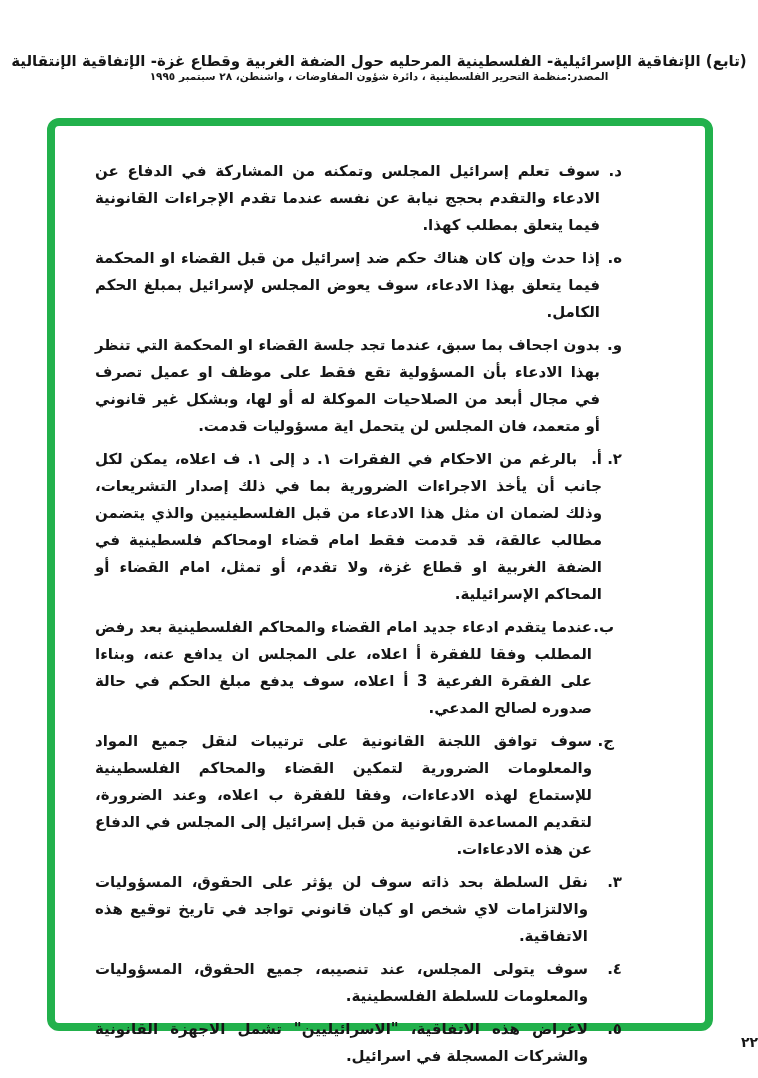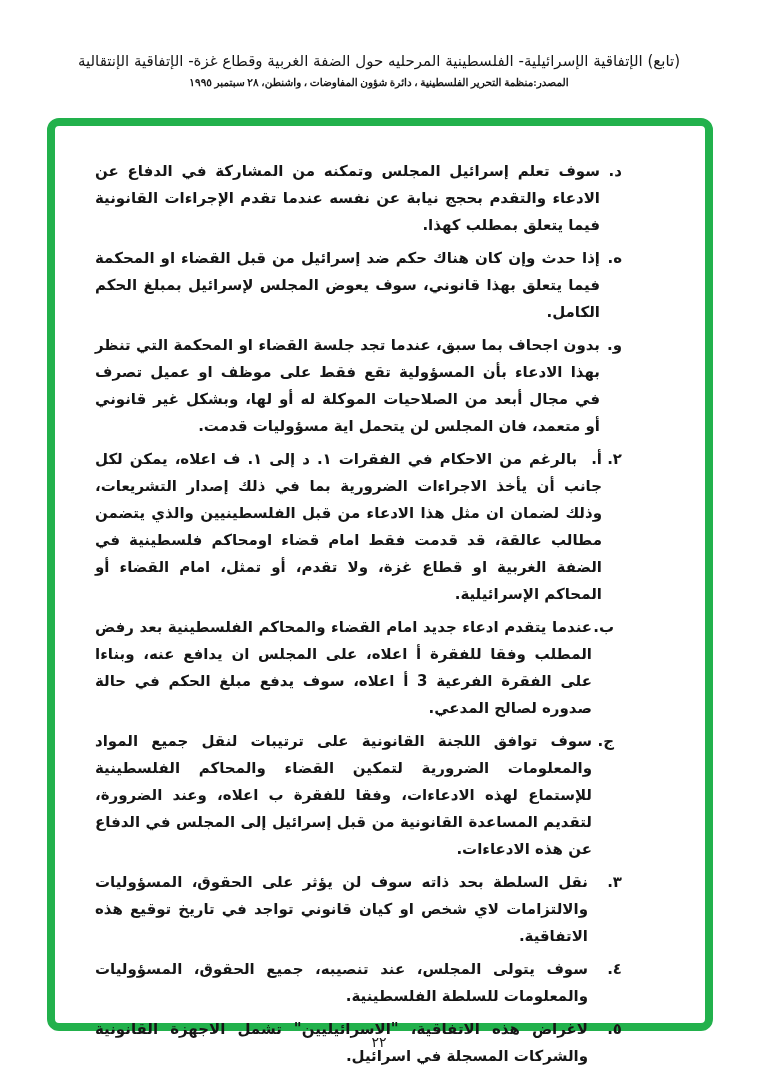--- a/index.html
+++ b/index.html
@@ -22,7 +22,7 @@
   }
   .header-title {
     font-size: 15px;
-    font-weight: normal;
+    font-weight: bold;
     letter-spacing: 0.2px;
   }
   .header-source {

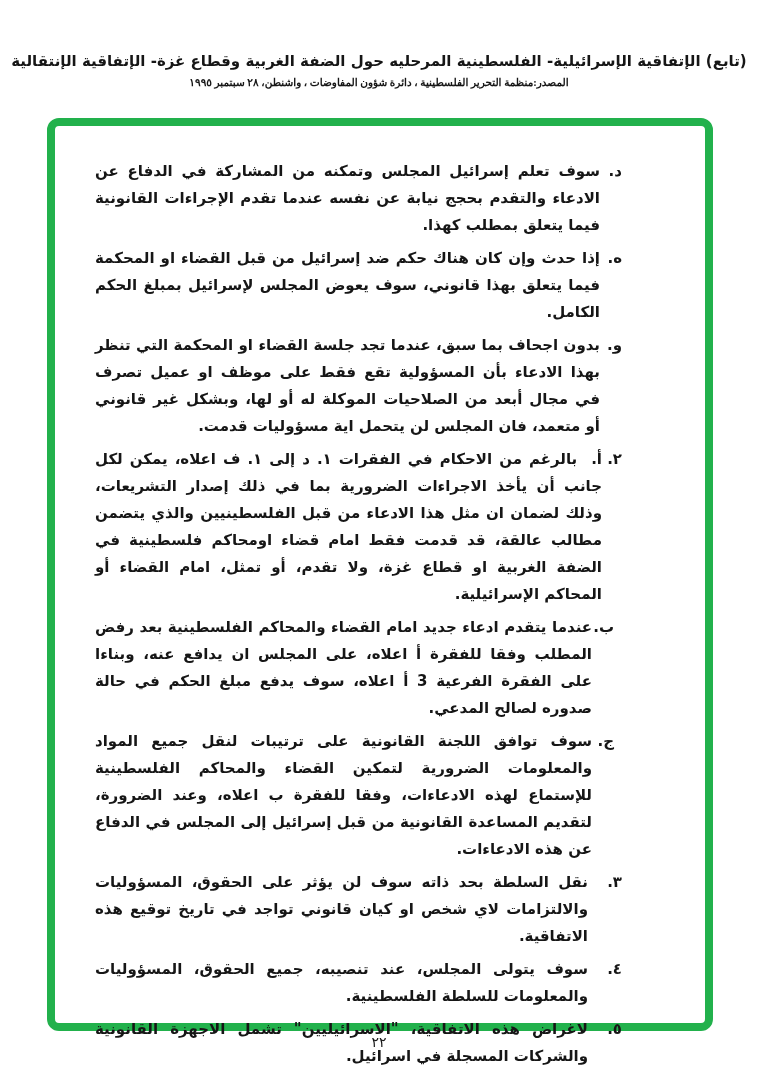--- a/index.html
+++ b/index.html
@@ -26,10 +26,8 @@
     letter-spacing: 0.2px;
   }
   .header-source {
-    margin-top: 6px;
     font-size: 10.5px;
     font-weight: bold;
-    font-family: Liberation Serif, serif;
   }
 
   

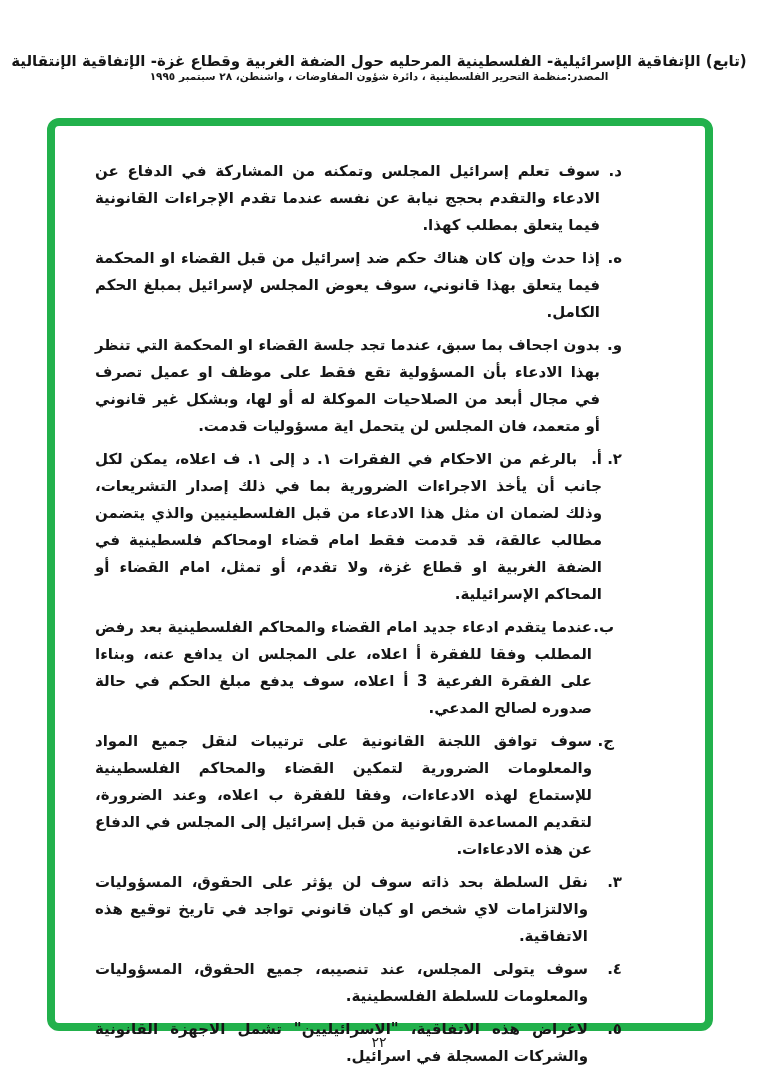--- a/index.html
+++ b/index.html
@@ -99,7 +99,7 @@
   </div>
       <div class="para letter">
     <span class="marker">ه.</span>
-    <span class="ptext">إذا حدث وإن كان هناك حكم ضد إسرائيل من قبل القضاء او المحكمة فيما يتعلق بهذا قانوني، سوف يعوض المجلس لإسرائيل بمبلغ الحكم الكامل.</span>
+    <span class="ptext">إذا حدث وإن كان هناك حكم ضد إسرائيل من قبل القضاء او المحكمة فيما يتعلق بهذا الادعاء، سوف يعوض المجلس لإسرائيل بمبلغ الحكم الكامل.</span>
   </div>
       <div class="para letter">
     <span class="marker">و.</span>

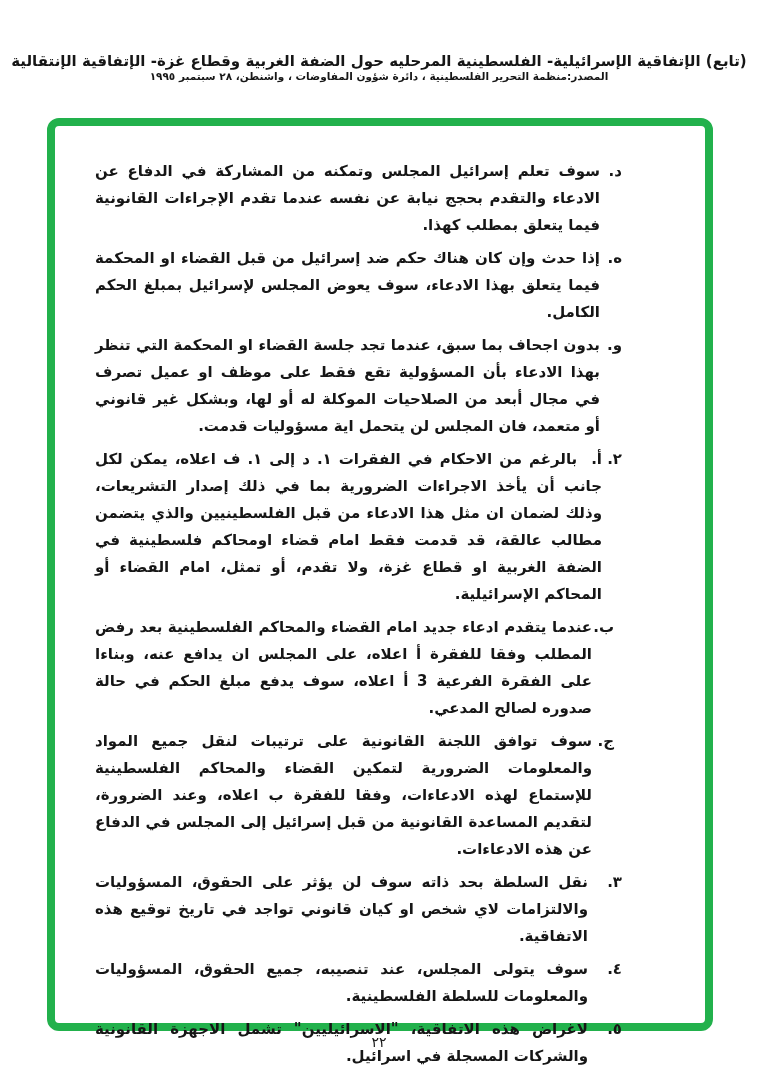--- a/index.html
+++ b/index.html
@@ -73,10 +73,9 @@
   .footer {
     position: absolute;
     top: 1034px; left: 0; right: 0;
-    text-align: center;
     direction: rtl;
     font-size: 14px;
-    font-weight: normal;
+    font-weight: bold;
     letter-spacing: 5px;
   }
 </style>

